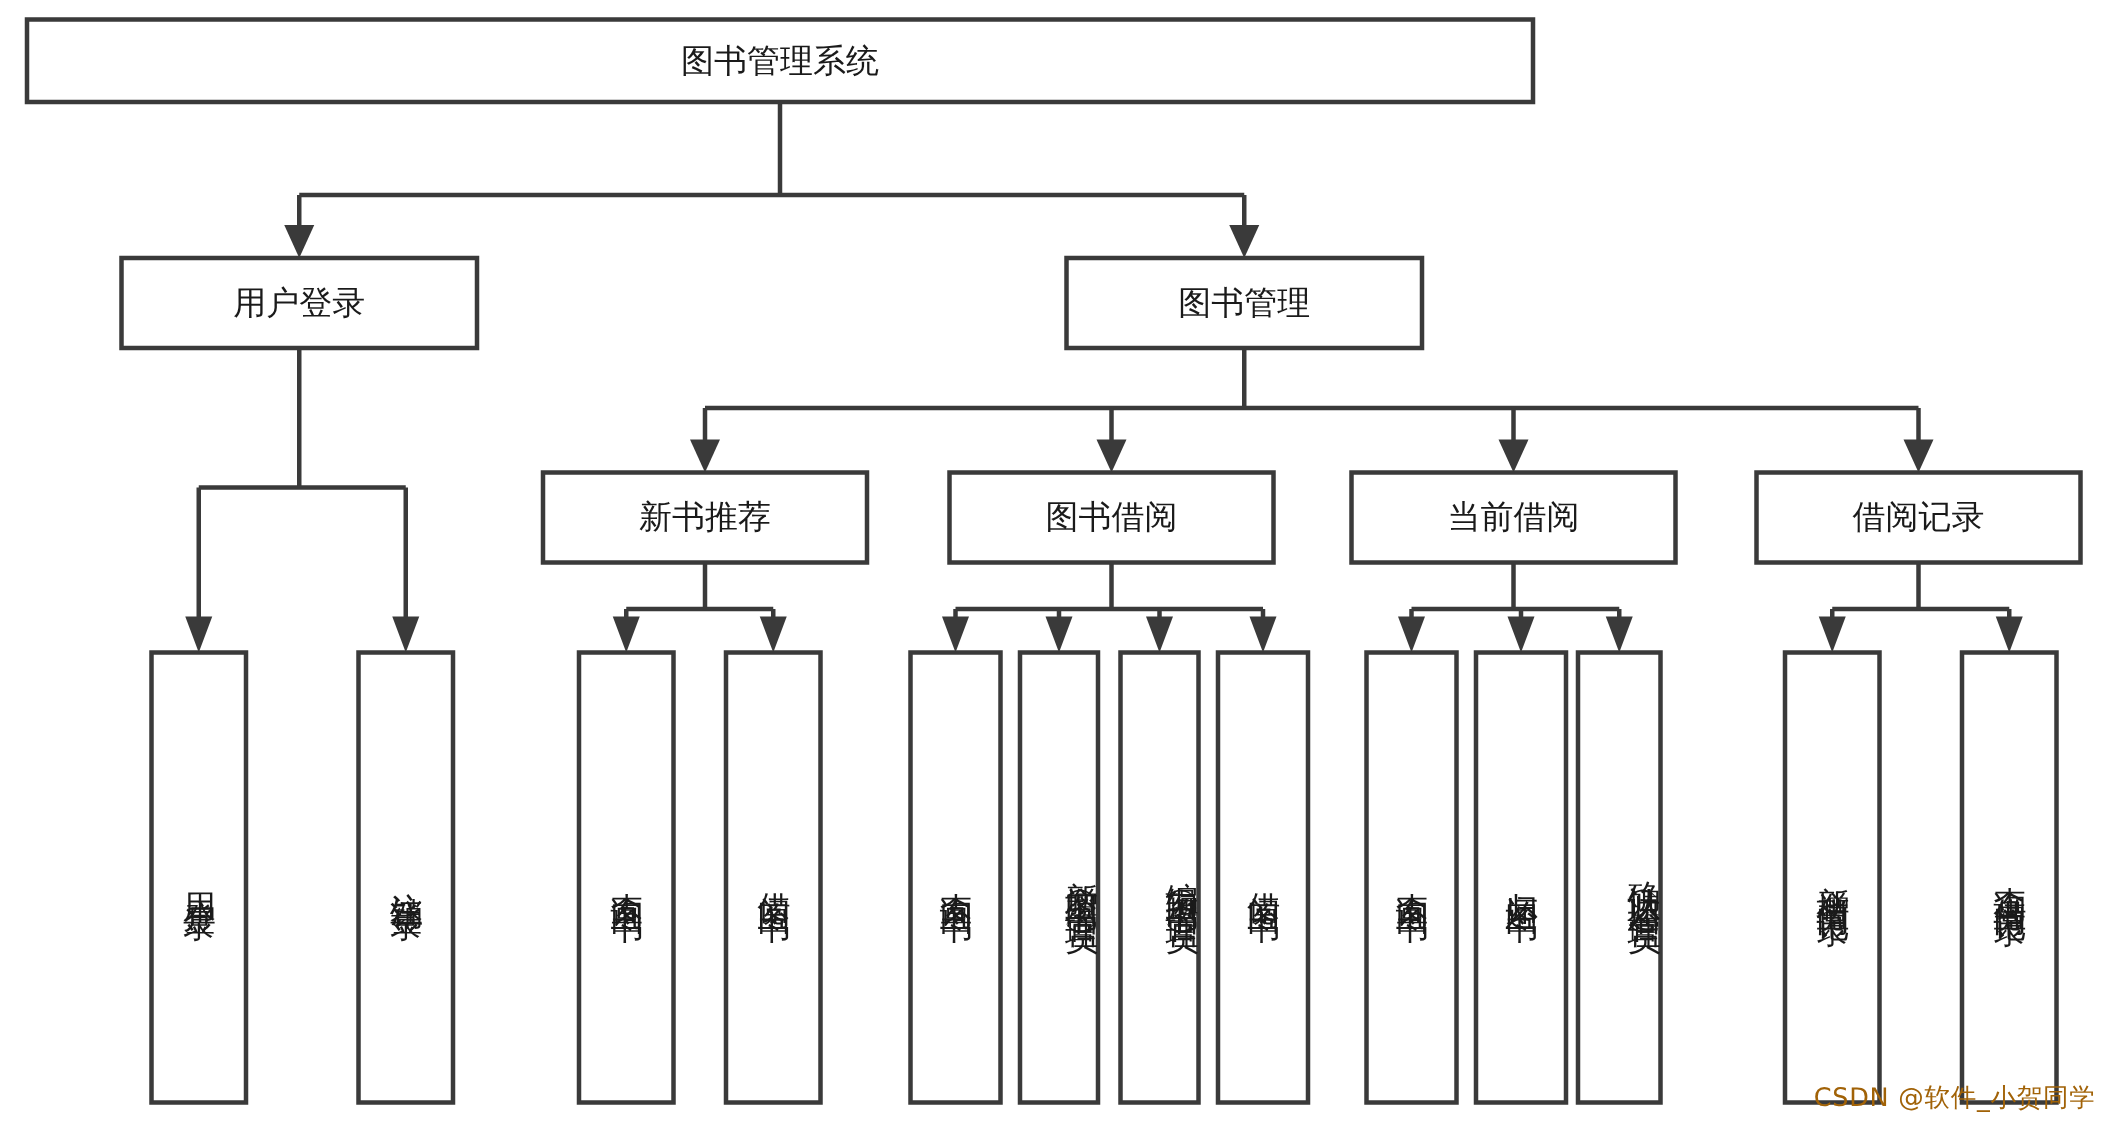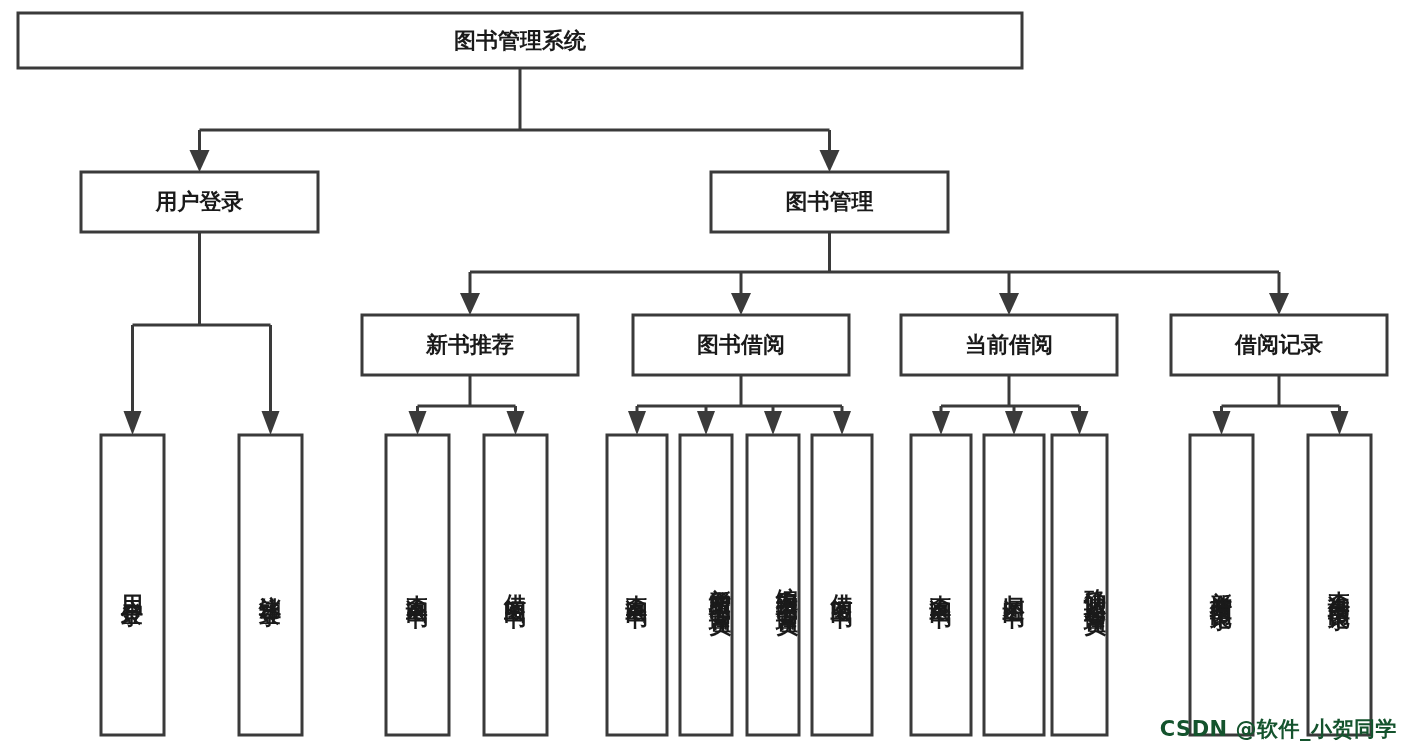--- a/index.html
+++ b/index.html
@@ -17,7 +17,6 @@
     position: relative;
     width: 1405px;
     height: 747px;
-    font-weight: bold;
   }
   svg#tree-svg {
     position: absolute;

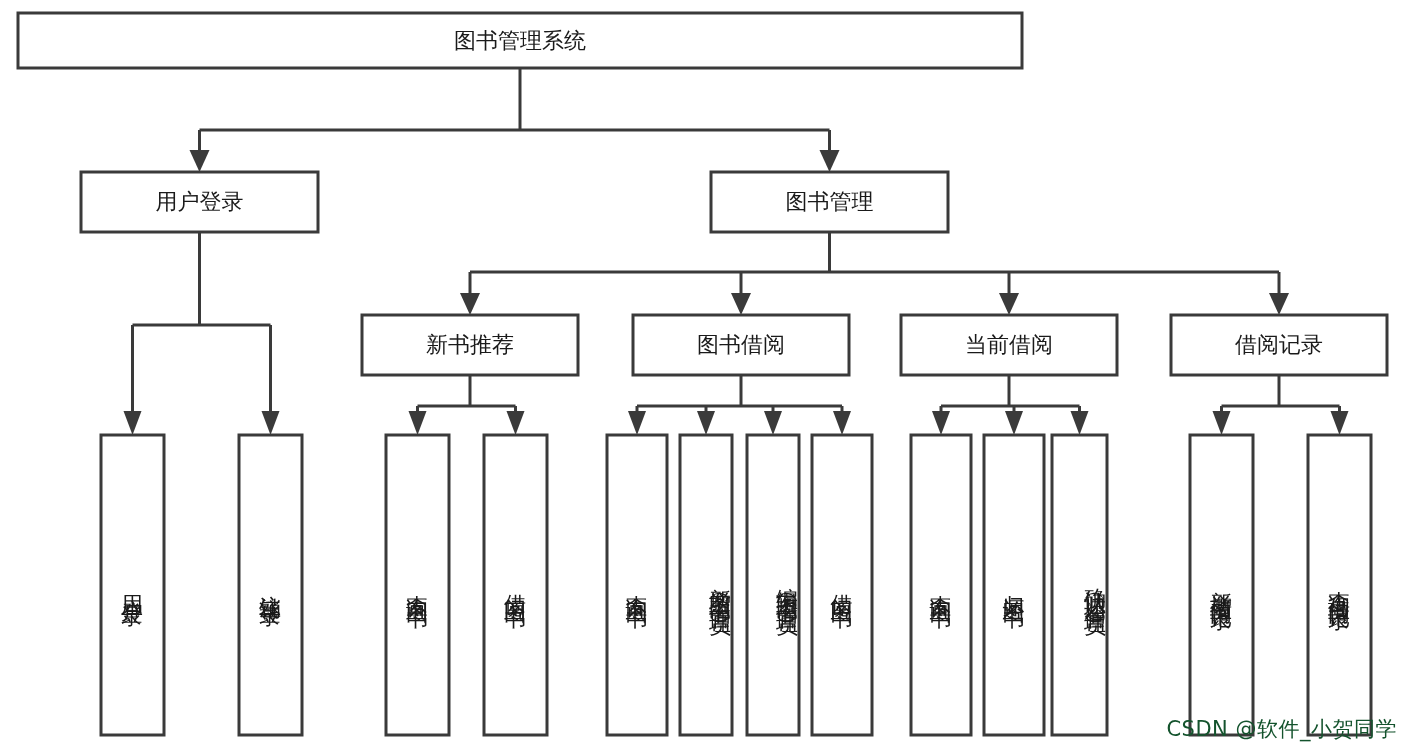--- a/index.html
+++ b/index.html
@@ -68,8 +68,8 @@
     position: absolute;
     right: 8px;
     bottom: 4px;
-    font-size: 21px;
-    color: #14532d;
+    font-size: 17px;
+    color: #a16207;
     font-family: "DejaVu Sans", "Liberation Sans", sans-serif;
     letter-spacing: 0.5px;
     white-space: nowrap;

